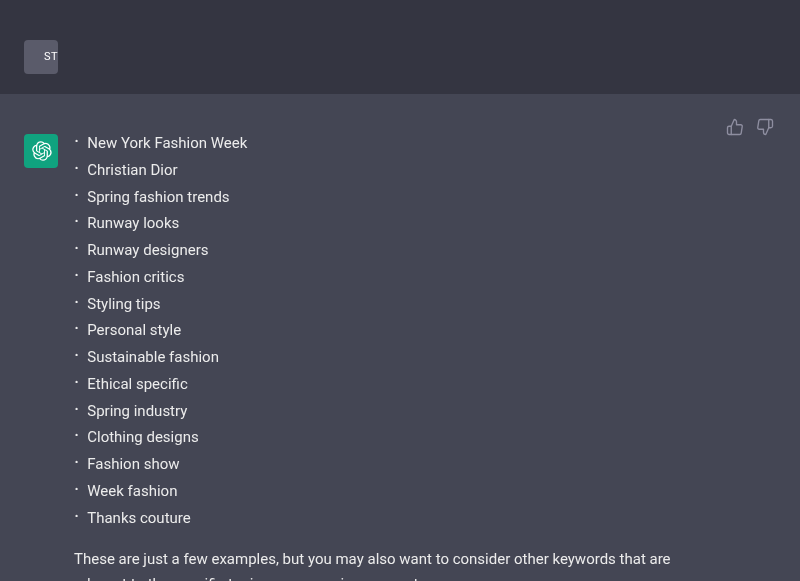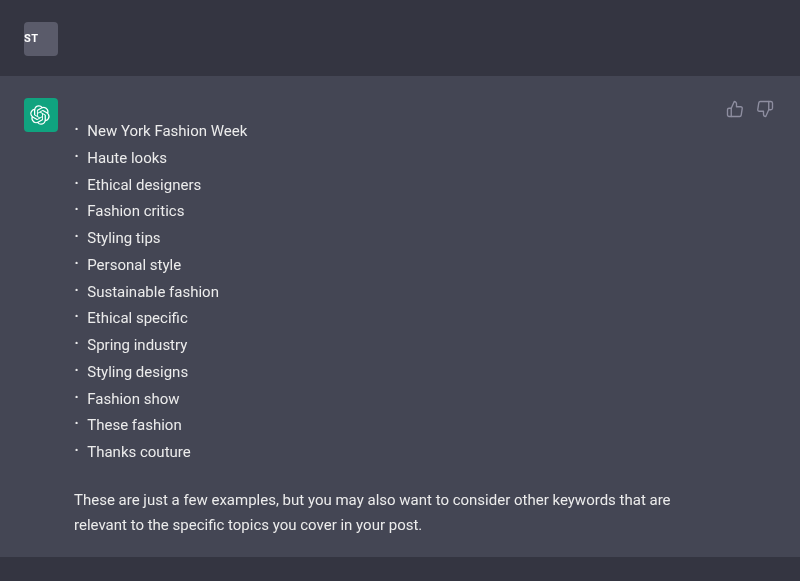--- a/index.html
+++ b/index.html
@@ -45,11 +45,11 @@
       border-radius: 4px;
       display: flex;
       align-items: center;
-      justify-content: flex-start;
+      justify-content: flex-end;
       flex-shrink: 0;
       font-size: 12px;
-      font-weight: 700;
-      margin-top: 2px;
+      font-weight: 400;
+      margin-top: 20px;
     }
 
     .avatar.user-avatar {

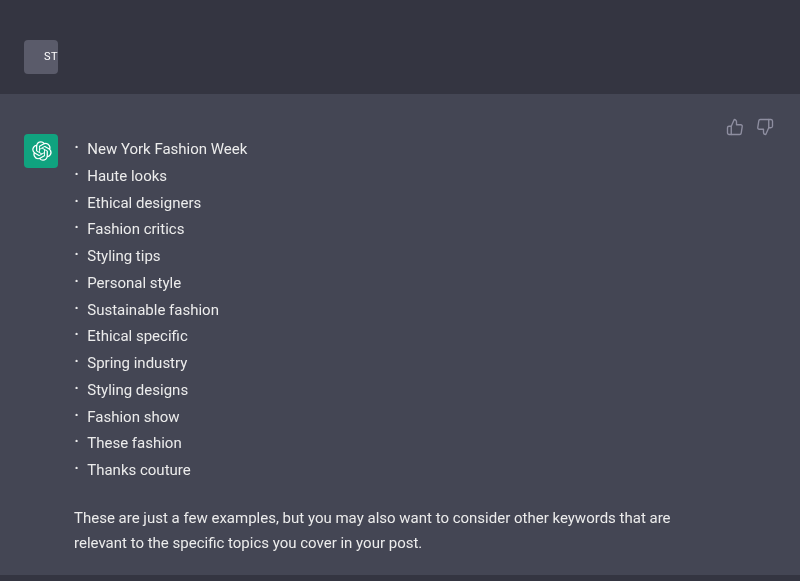--- a/index.html
+++ b/index.html
@@ -106,7 +106,7 @@
 
     .keyword-list {
       list-style: none;
-      margin: 22px 0;
+      margin: 16px 0;
     }
 
     .keyword-list li {

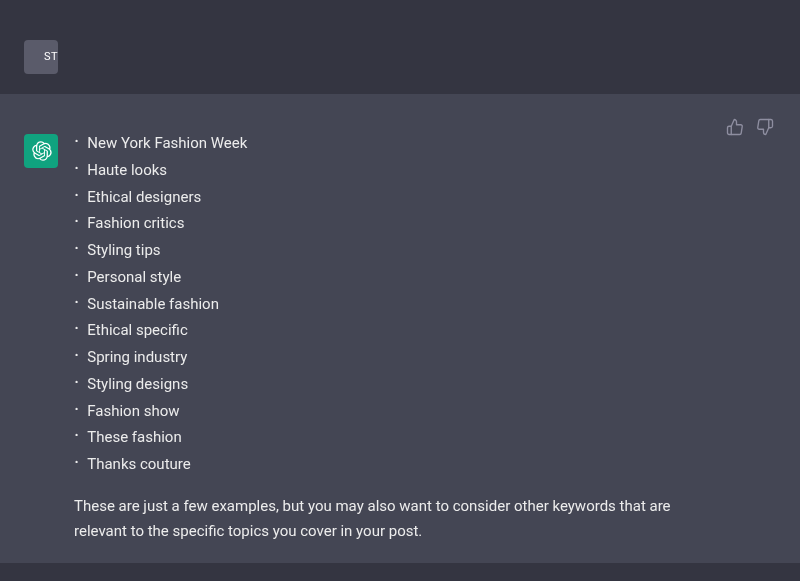--- a/index.html
+++ b/index.html
@@ -155,6 +155,9 @@
           <ul class="keyword-list" id="keyword-list-el">
           <li>
                 <span>New York Fashion Week</span>
+              </li>
+              <li>
+                <span>Christian Dior</span>
               </li>
               <li>
                 <span>Haute looks</span>

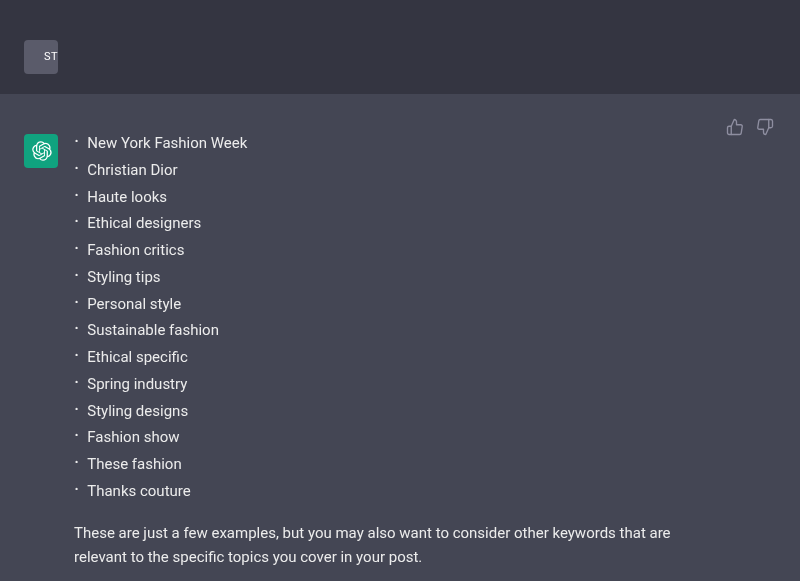--- a/index.html
+++ b/index.html
@@ -158,6 +158,9 @@
               </li>
               <li>
                 <span>Christian Dior</span>
+              </li>
+              <li>
+                <span>Spring fashion trends</span>
               </li>
               <li>
                 <span>Haute looks</span>

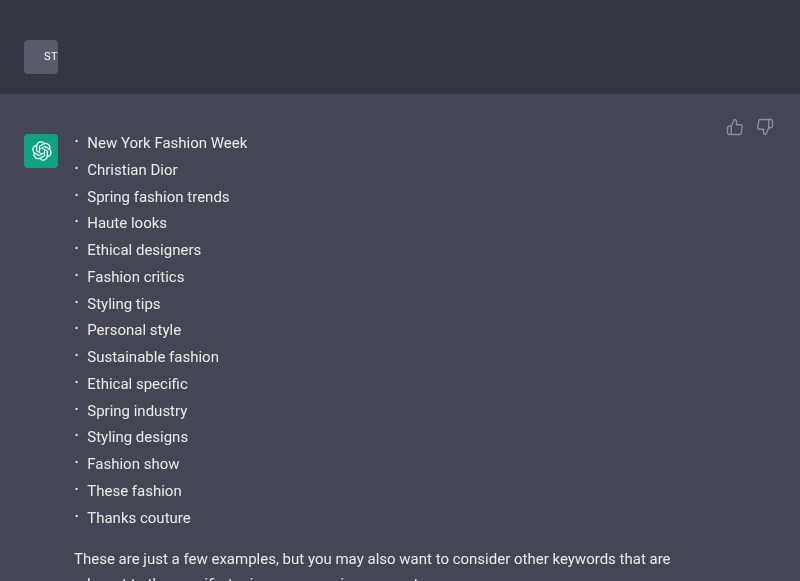--- a/index.html
+++ b/index.html
@@ -163,7 +163,7 @@
                 <span>Spring fashion trends</span>
               </li>
               <li>
-                <span>Haute looks</span>
+                <span>Runway looks</span>
               </li>
               <li>
                 <span>Ethical designers</span>

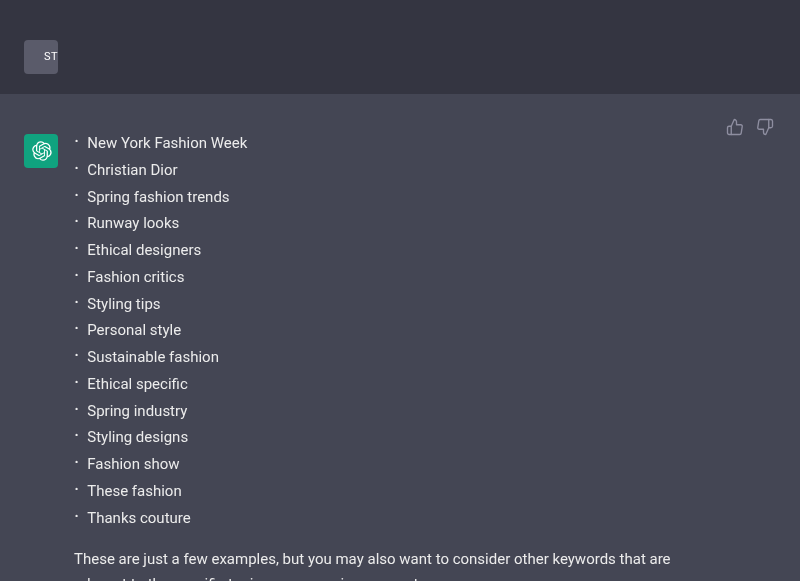--- a/index.html
+++ b/index.html
@@ -166,7 +166,7 @@
                 <span>Runway looks</span>
               </li>
               <li>
-                <span>Ethical designers</span>
+                <span>Runway designers</span>
               </li>
               <li>
                 <span>Fashion critics</span>

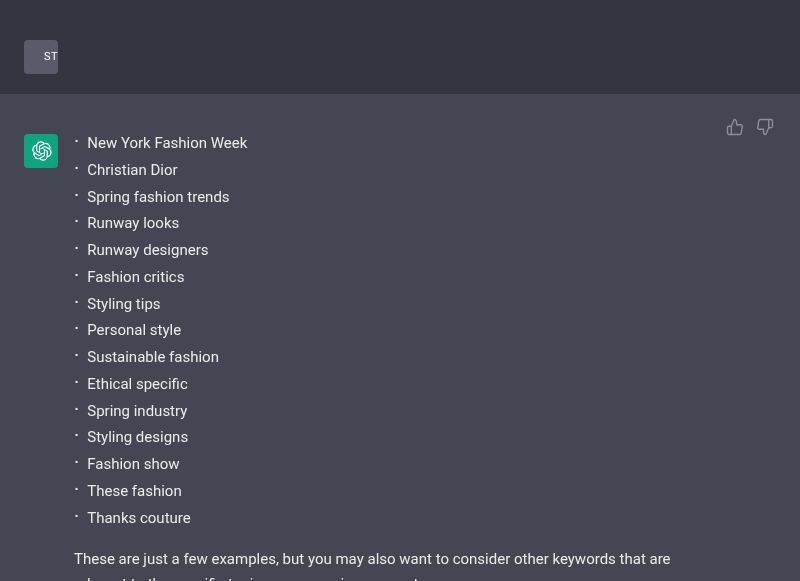--- a/index.html
+++ b/index.html
@@ -187,7 +187,7 @@
                 <span>Spring industry</span>
               </li>
               <li>
-                <span>Styling designs</span>
+                <span>Clothing designs</span>
               </li>
               <li>
                 <span>Fashion show</span>

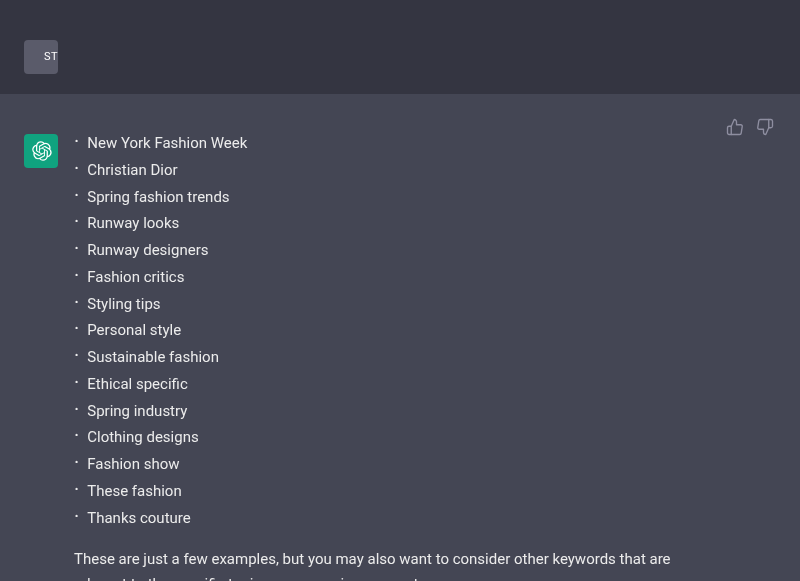--- a/index.html
+++ b/index.html
@@ -193,7 +193,7 @@
                 <span>Fashion show</span>
               </li>
               <li>
-                <span>These fashion</span>
+                <span>Week fashion</span>
               </li>
               <li>
                 <span>Thanks couture</span>

